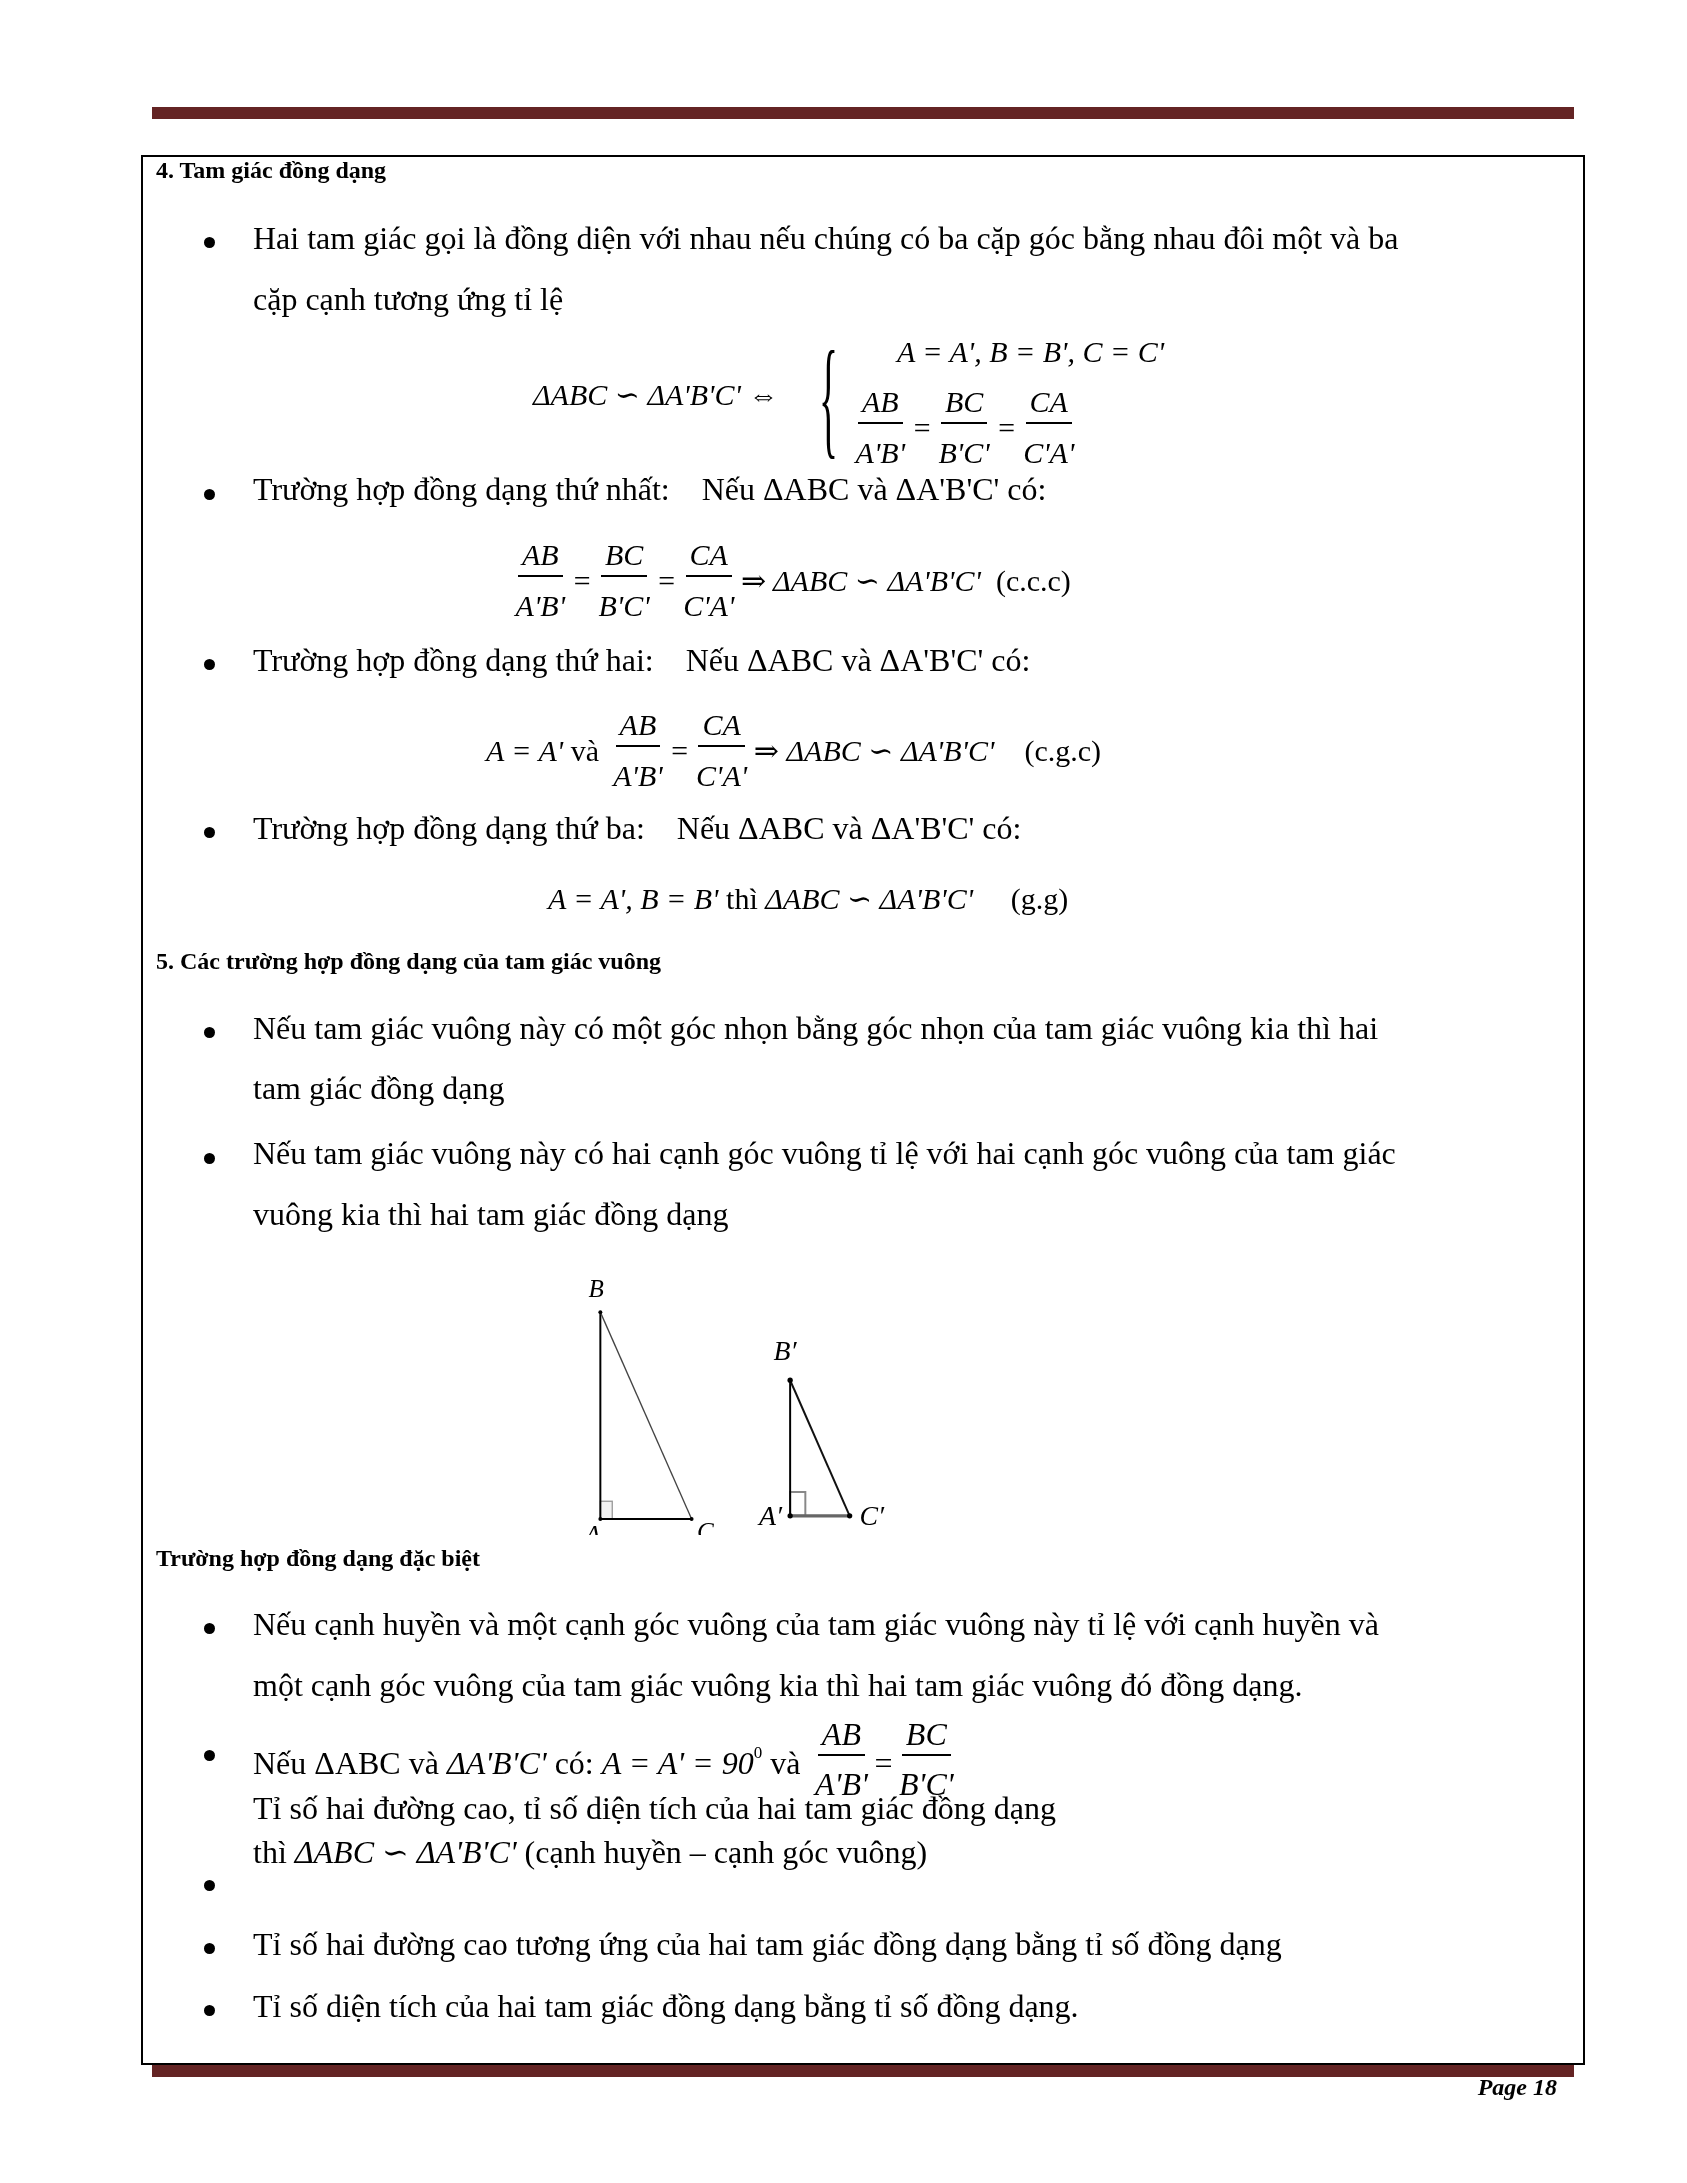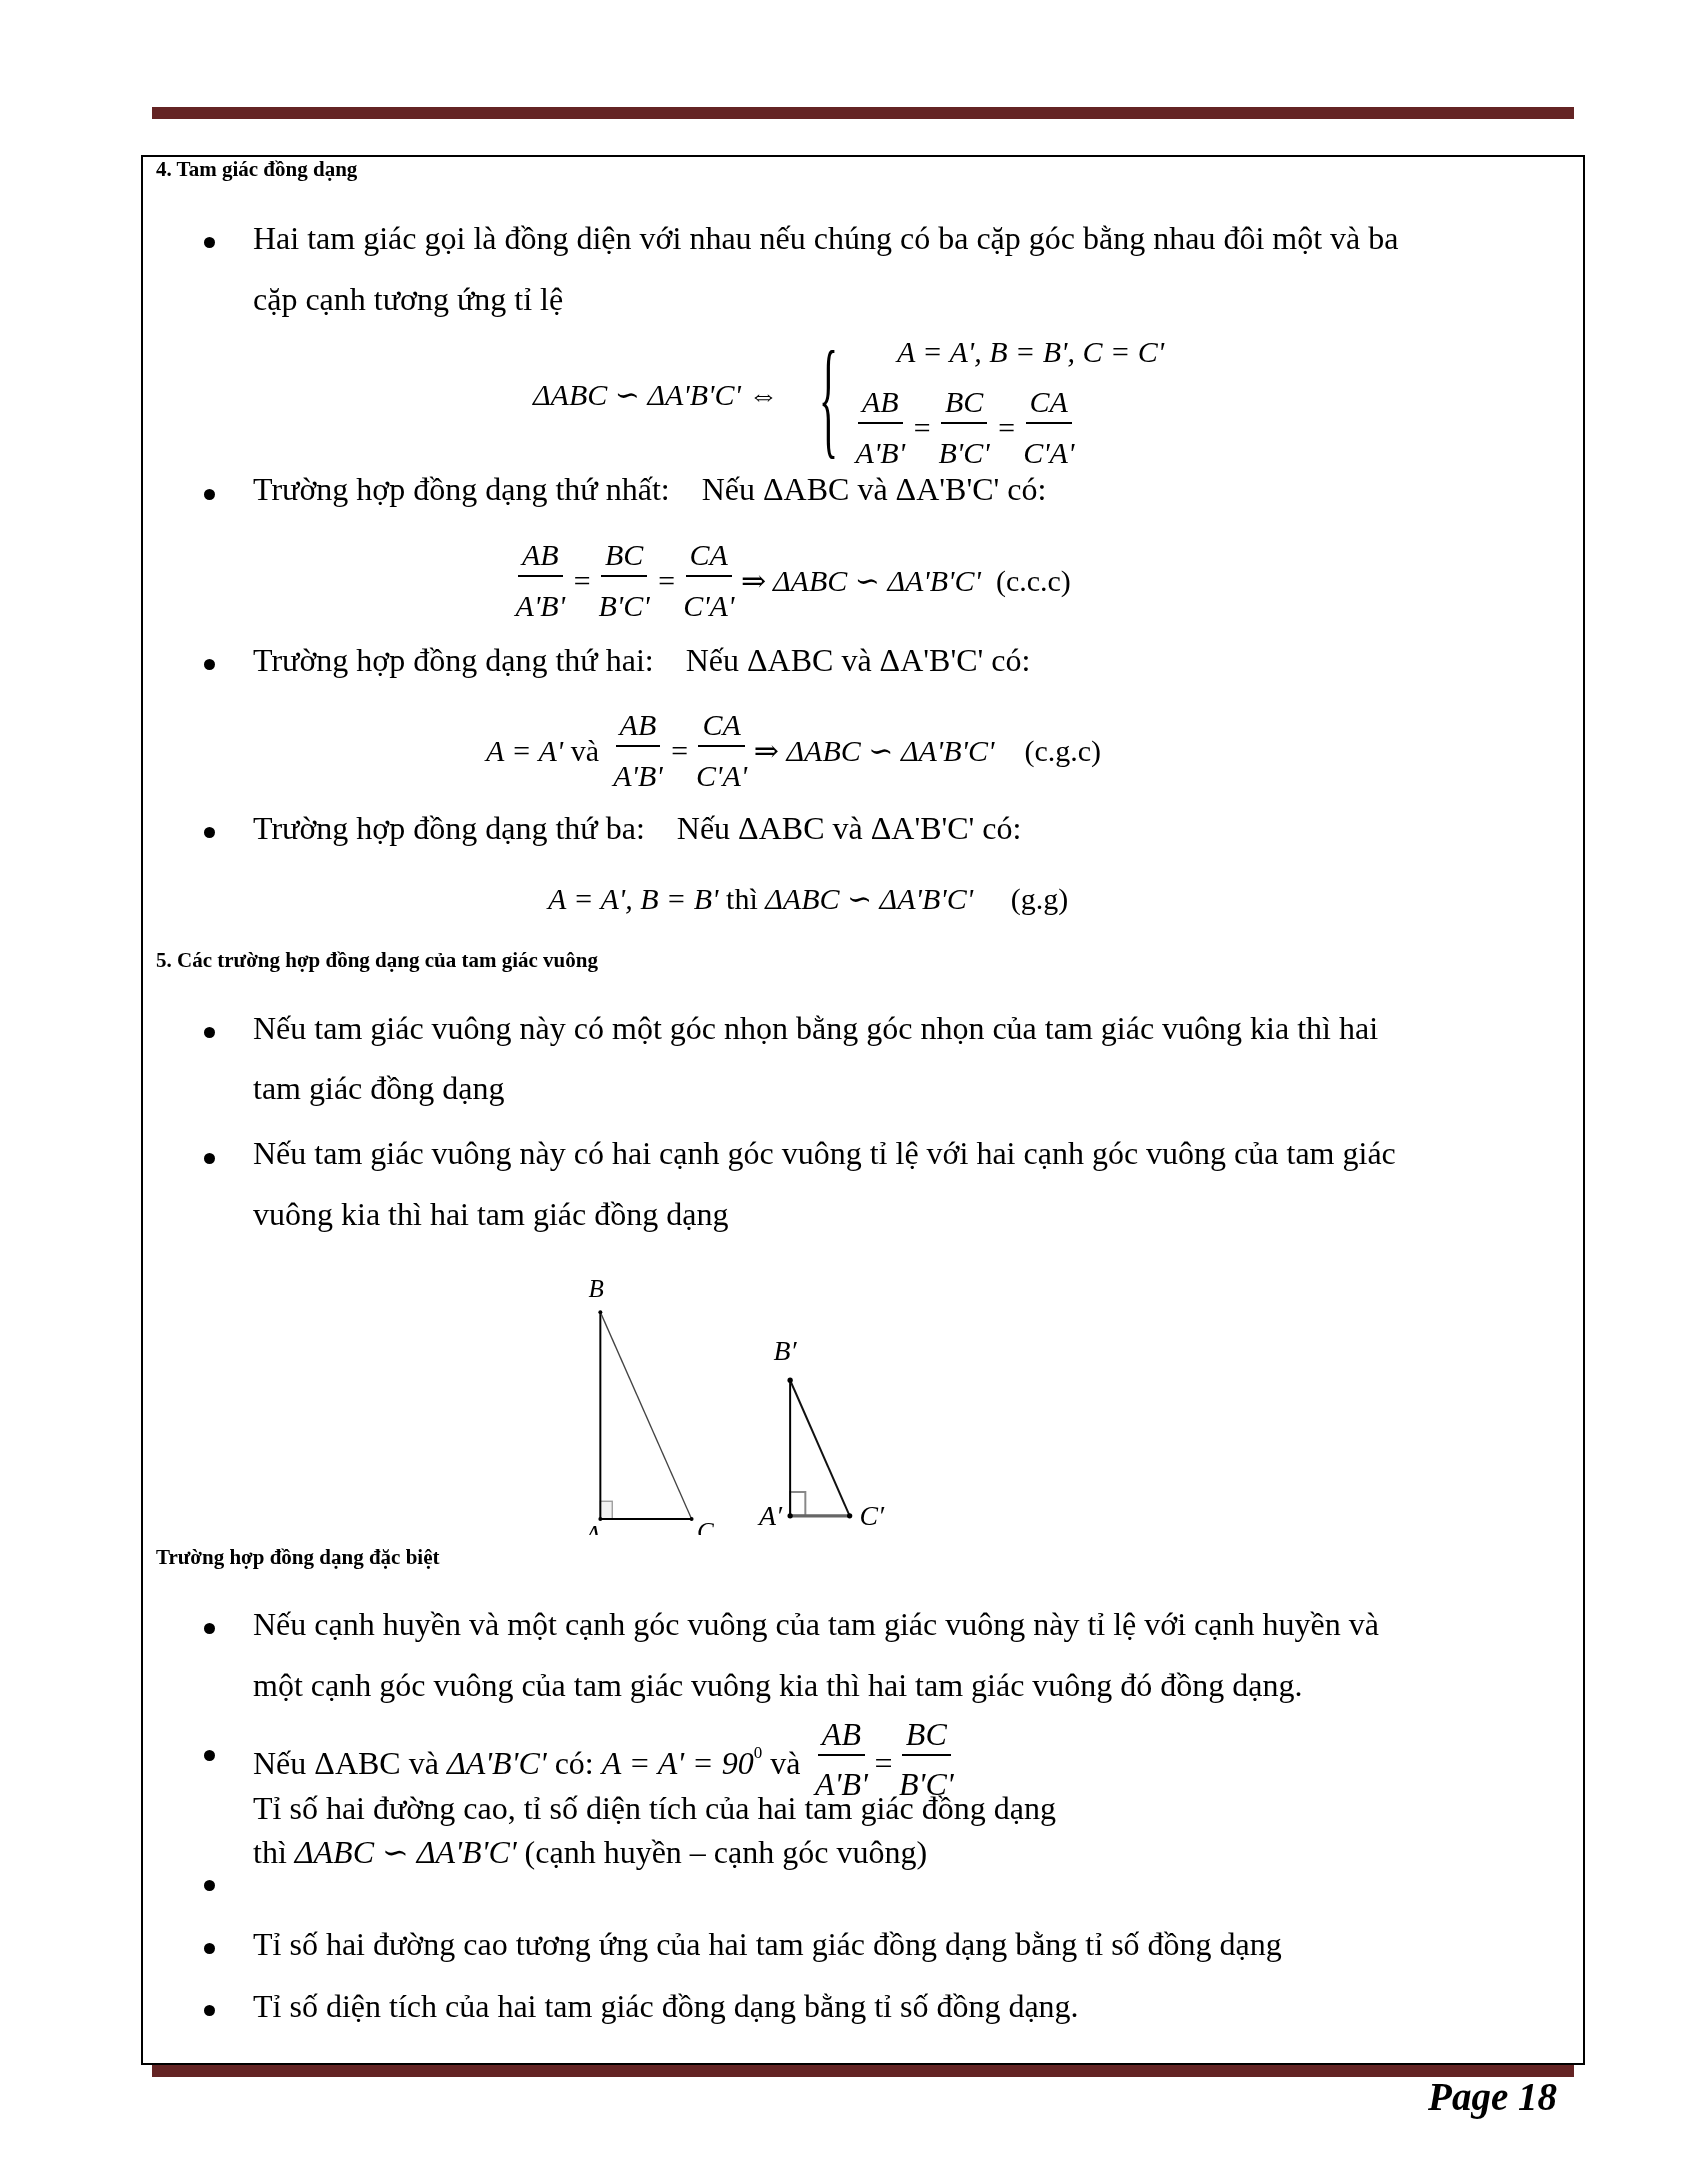--- a/index.html
+++ b/index.html
@@ -9,7 +9,7 @@
   .rule-thick { position:absolute; left:152px; width:1422px; height:9.3px; background:#642424; }
   .box { position:absolute; left:141px; top:155px; width:1440px; height:1906px; border:2.6px solid #000; border-left-width:2px; }
   .abs { position:absolute; white-space:nowrap; }
-  .h { font-weight:bold; font-size:21px; }
+  .h { font-weight:bold; font-size:24px; }
   .t { font-size:32px; }
   .bullet { position:absolute; width:11.2px; height:11.2px; border-radius:50%; background:#000; }
   .m { font-style:italic; }

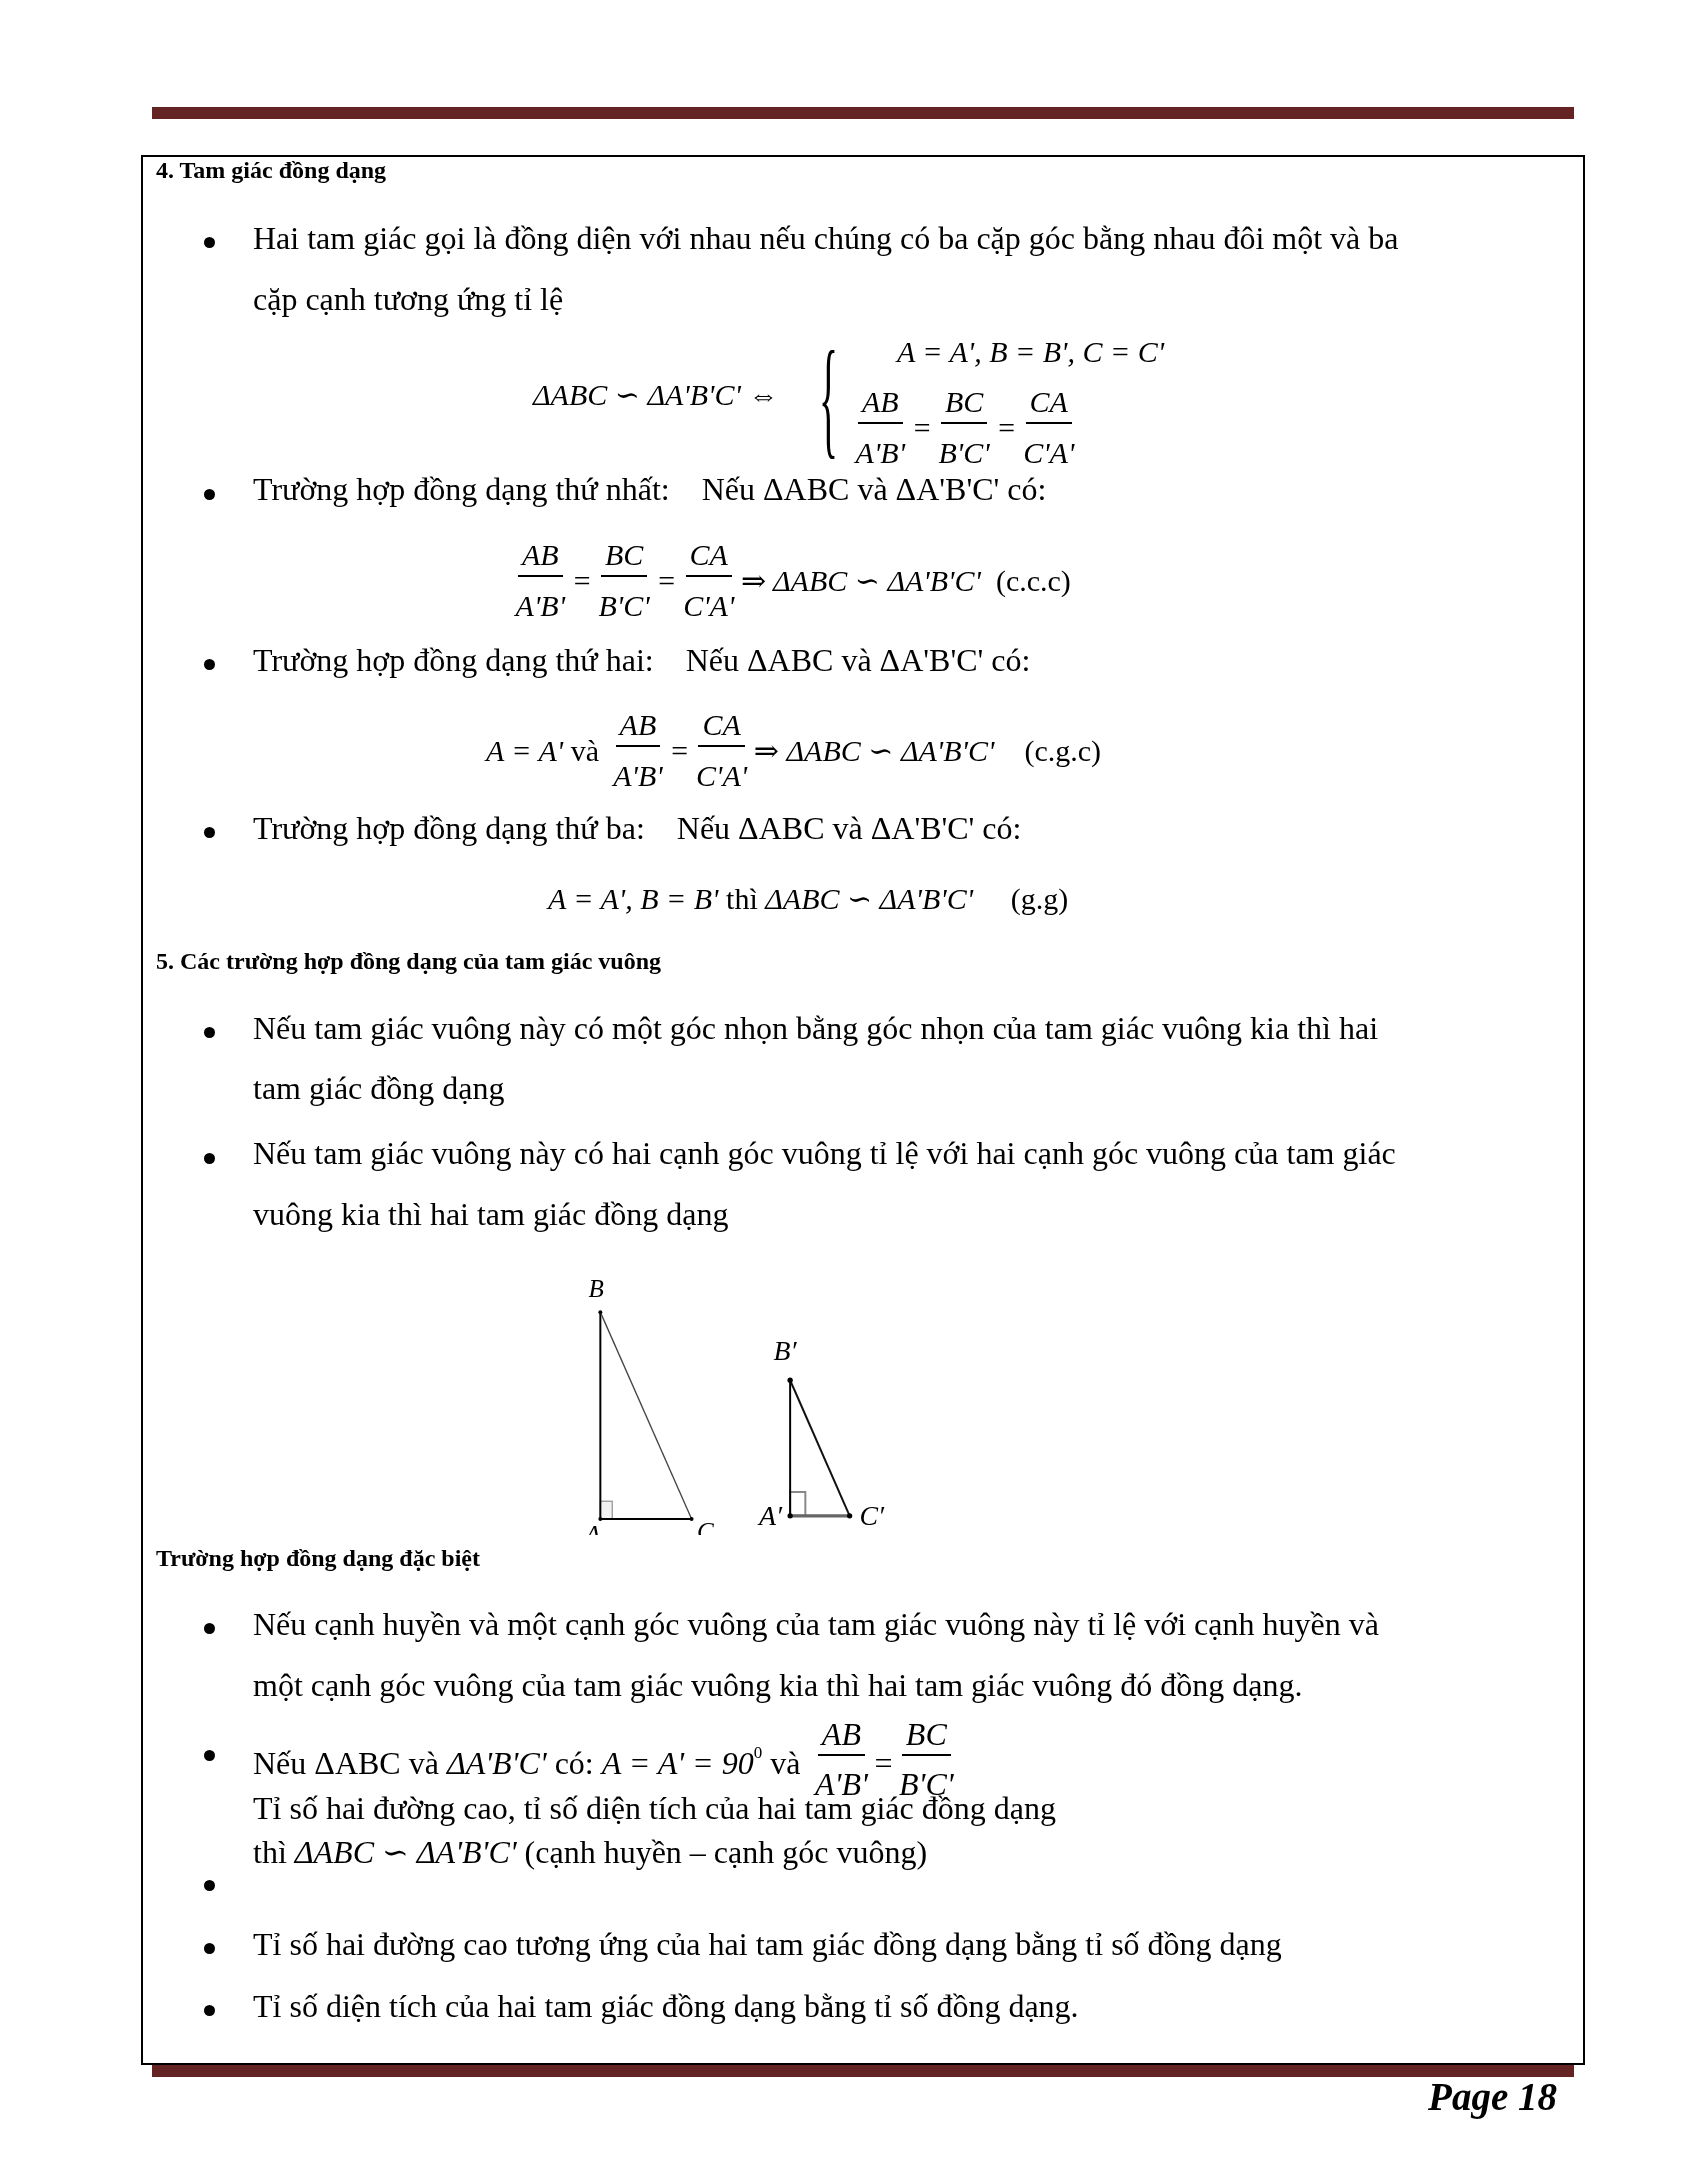--- a/index.html
+++ b/index.html
@@ -17,7 +17,7 @@
   .frac .num { padding:0 4px; border-bottom:2px solid #000; line-height:40px; }
   .frac .den { padding:8px 4px; line-height:41px; }
   .formula { font-size:30px; }
-  .page-no { position:absolute; right:130px; top:2074px; font-size:39px; font-weight:bold; font-style:italic; }
+  .page-no { position:absolute; right:130px; top:2074px; font-size:24px; font-weight:bold; font-style:italic; }
   svg text { font-family:"Liberation Serif", serif; font-style:italic; }
 </style>
 </head>

